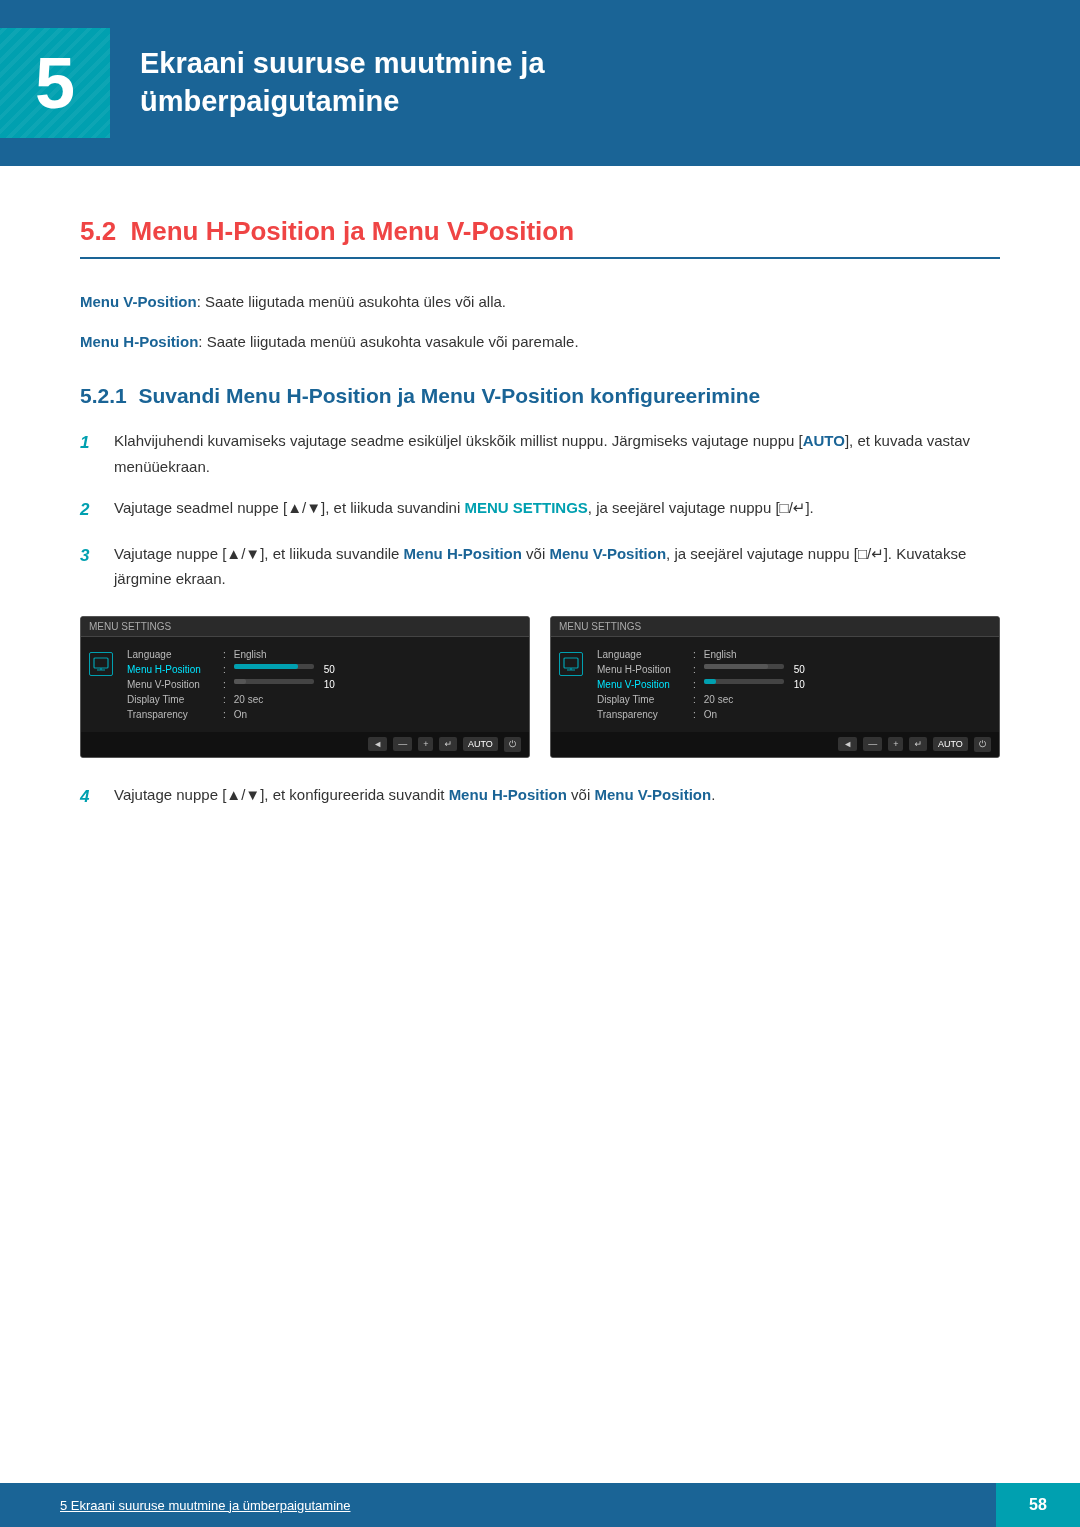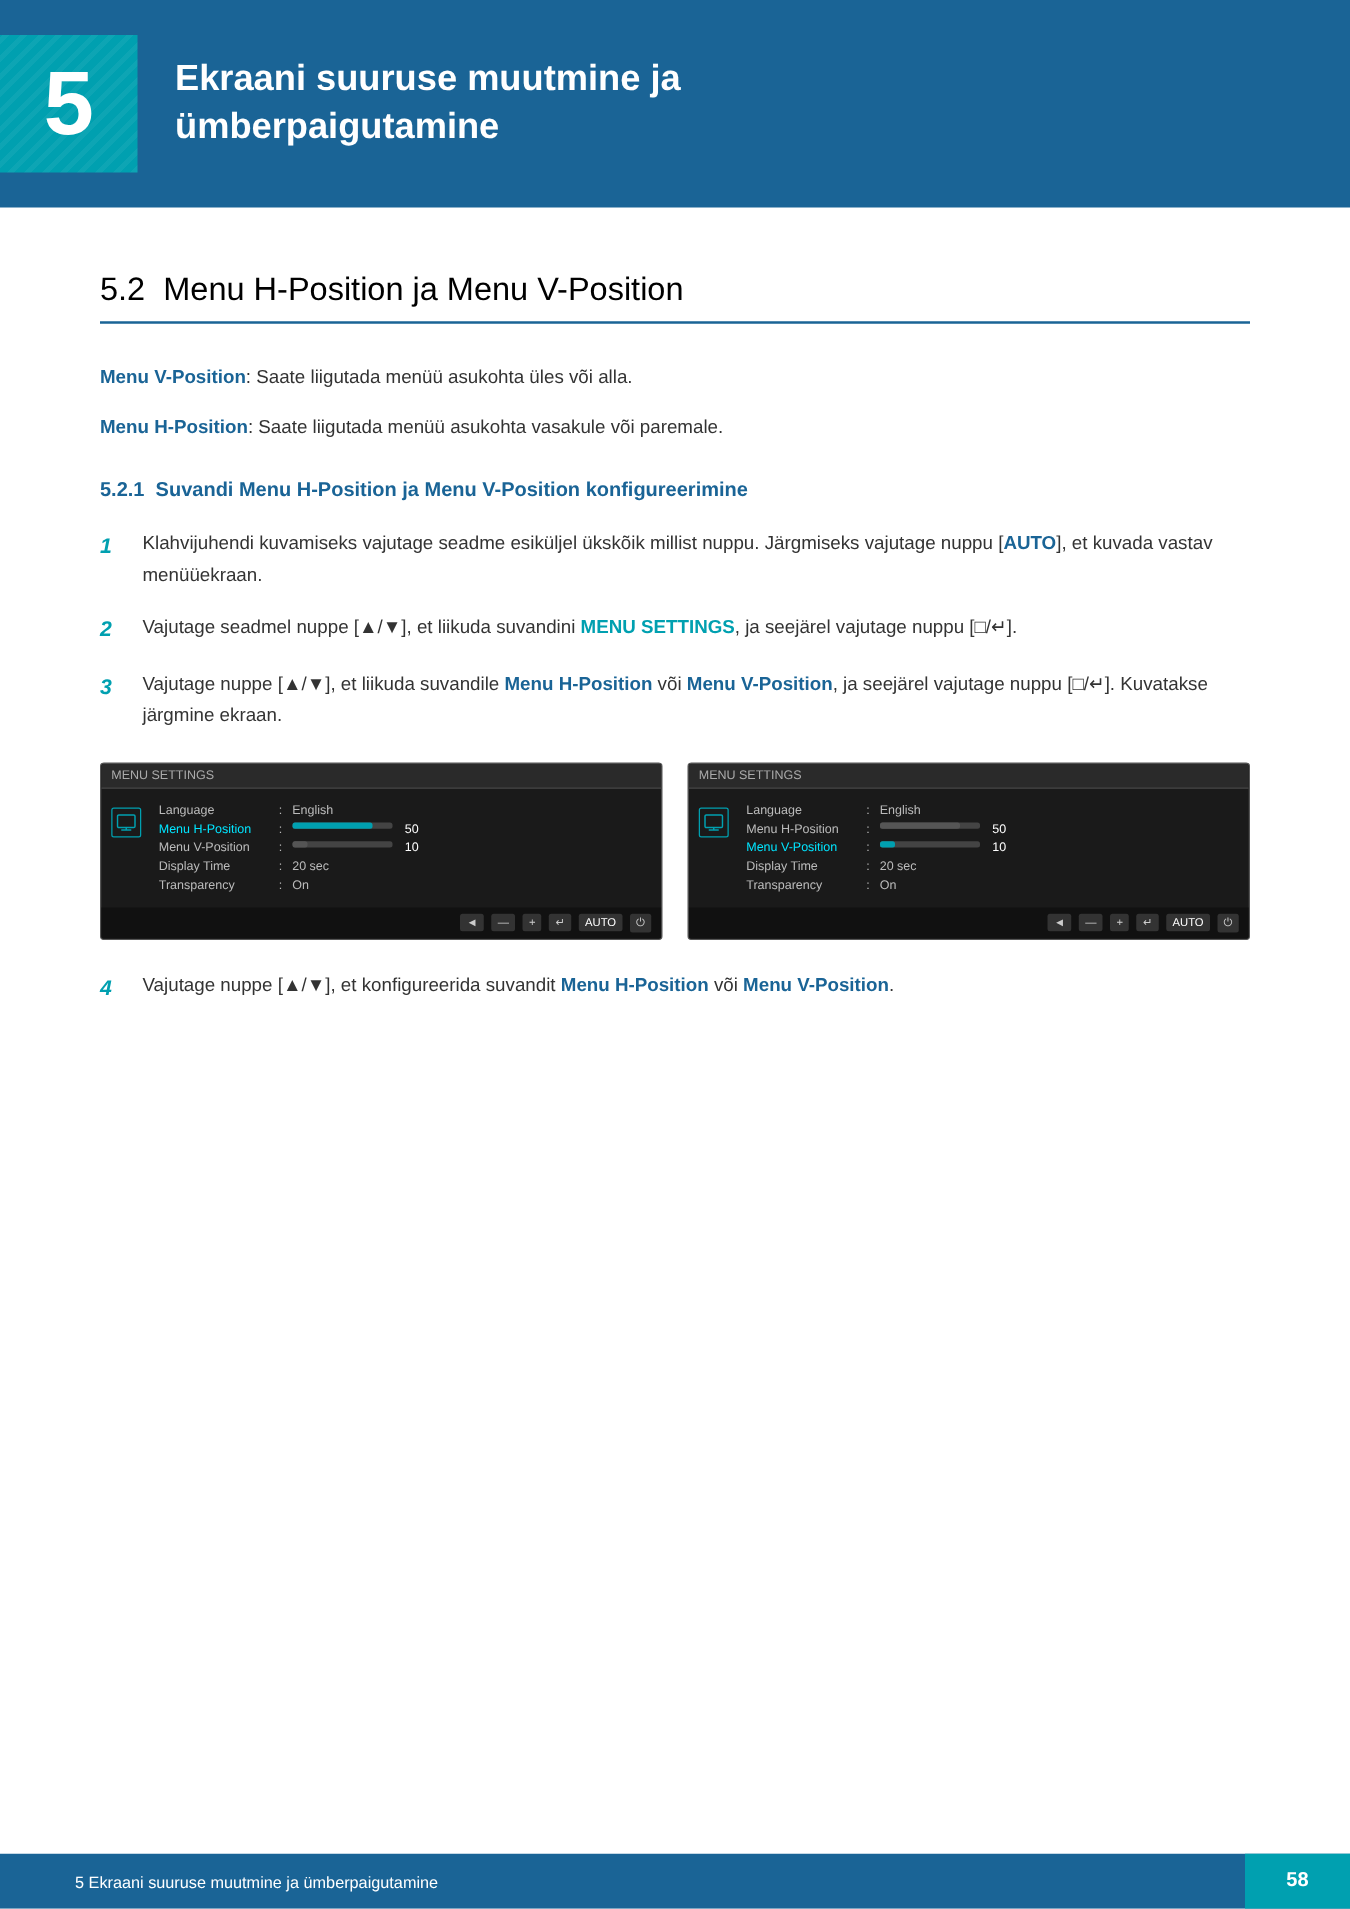--- a/index.html
+++ b/index.html
@@ -64,8 +64,8 @@
     
     .section-heading {
       font-size: 26px;
-      font-weight: normal;
-      color: #000000;
+      font-weight: bold;
+      color: #ef4444;
       border-bottom: 2px solid #1a6496;
       padding-bottom: 10px;
       margin-bottom: 30px;

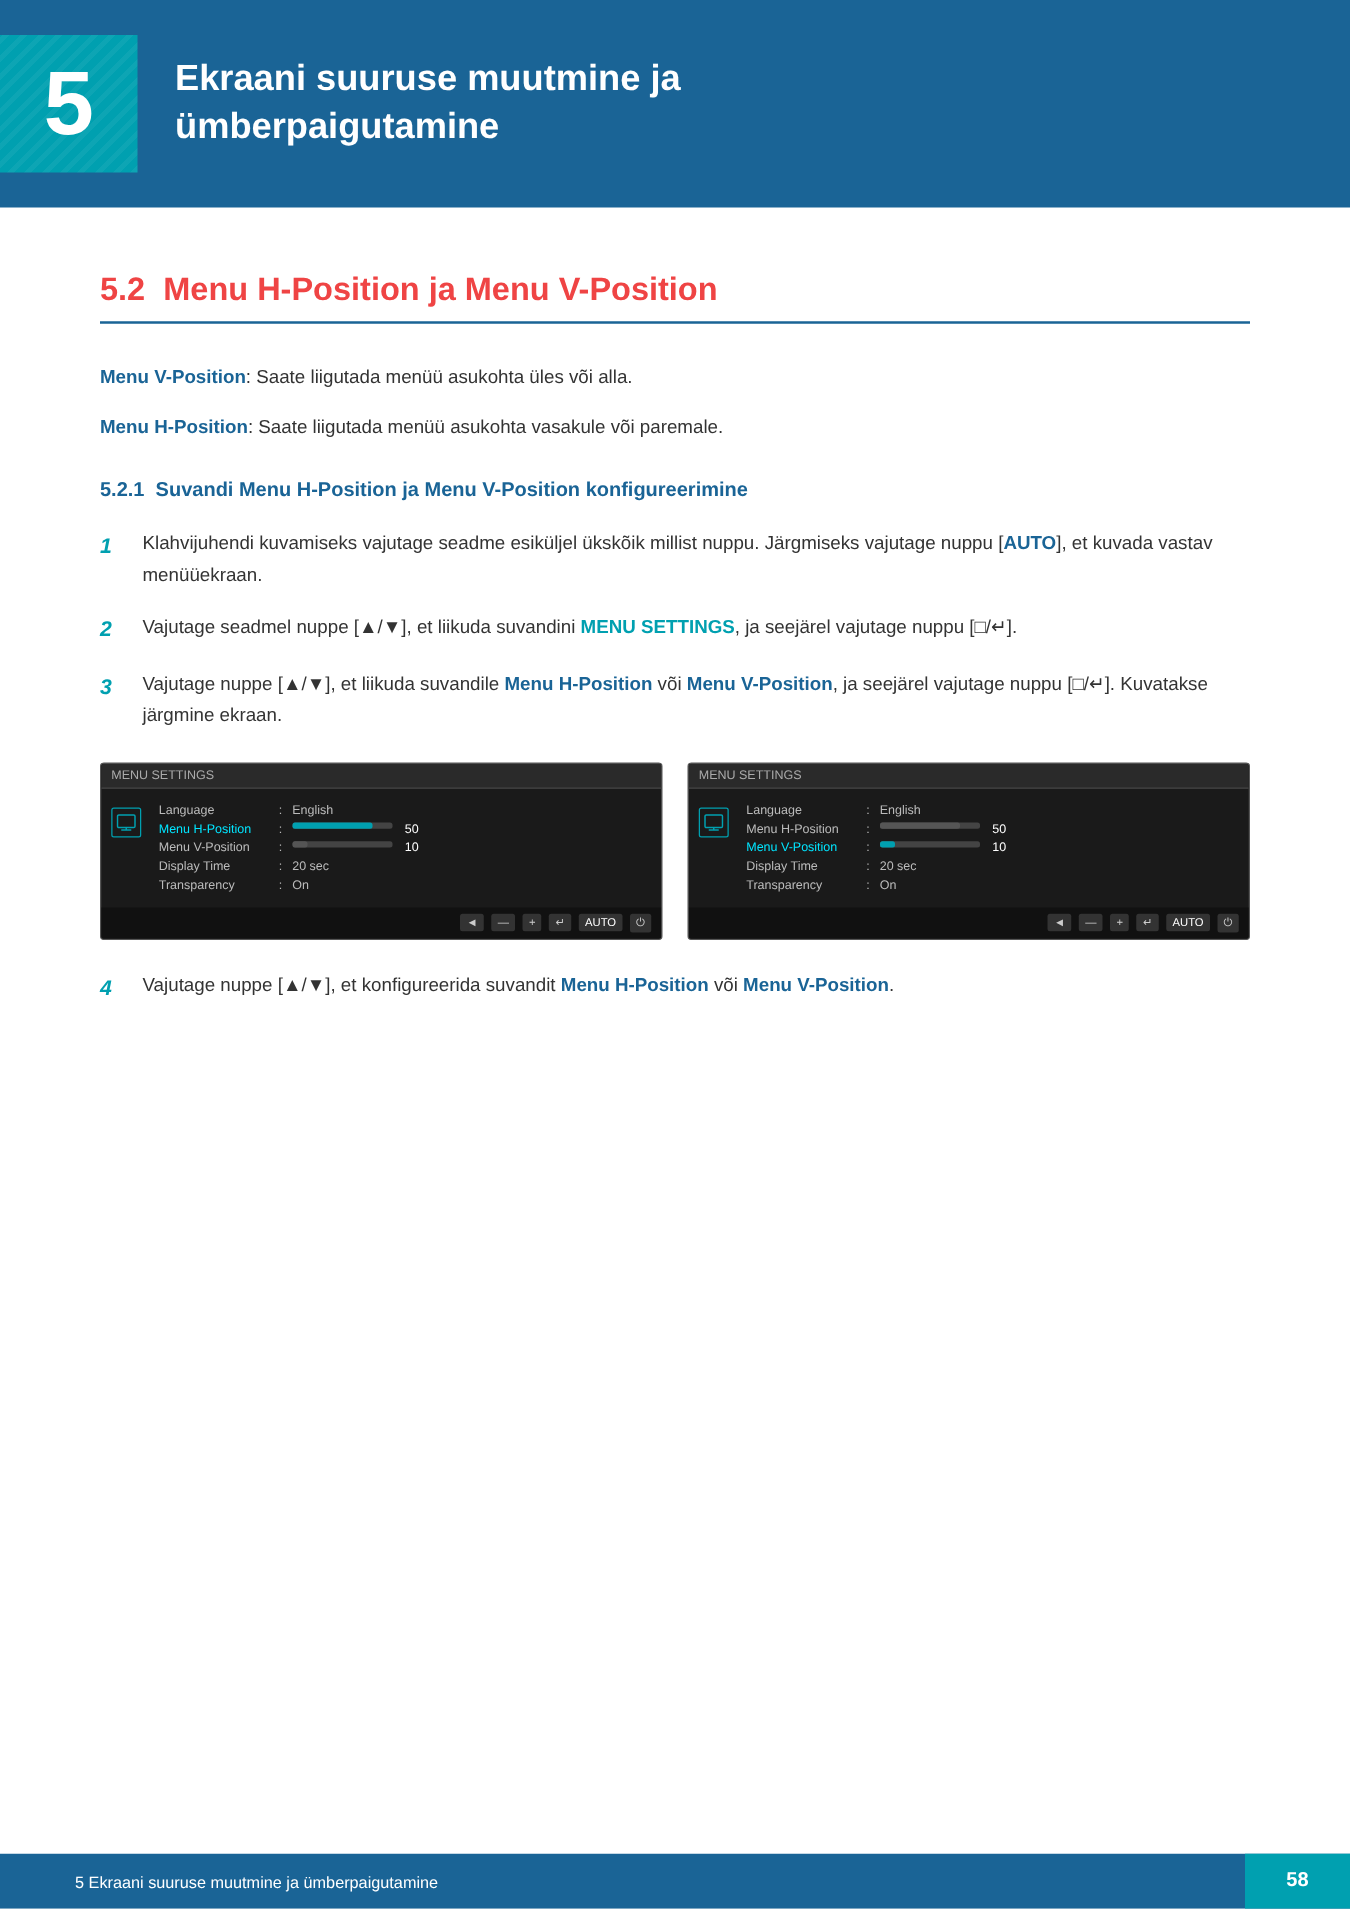--- a/index.html
+++ b/index.html
@@ -85,7 +85,7 @@
 
     
     .subsection-heading {
-      font-size: 16px;
+      font-size: 21px;
       font-weight: bold;
       color: #1a6496;
       margin-bottom: 20px;

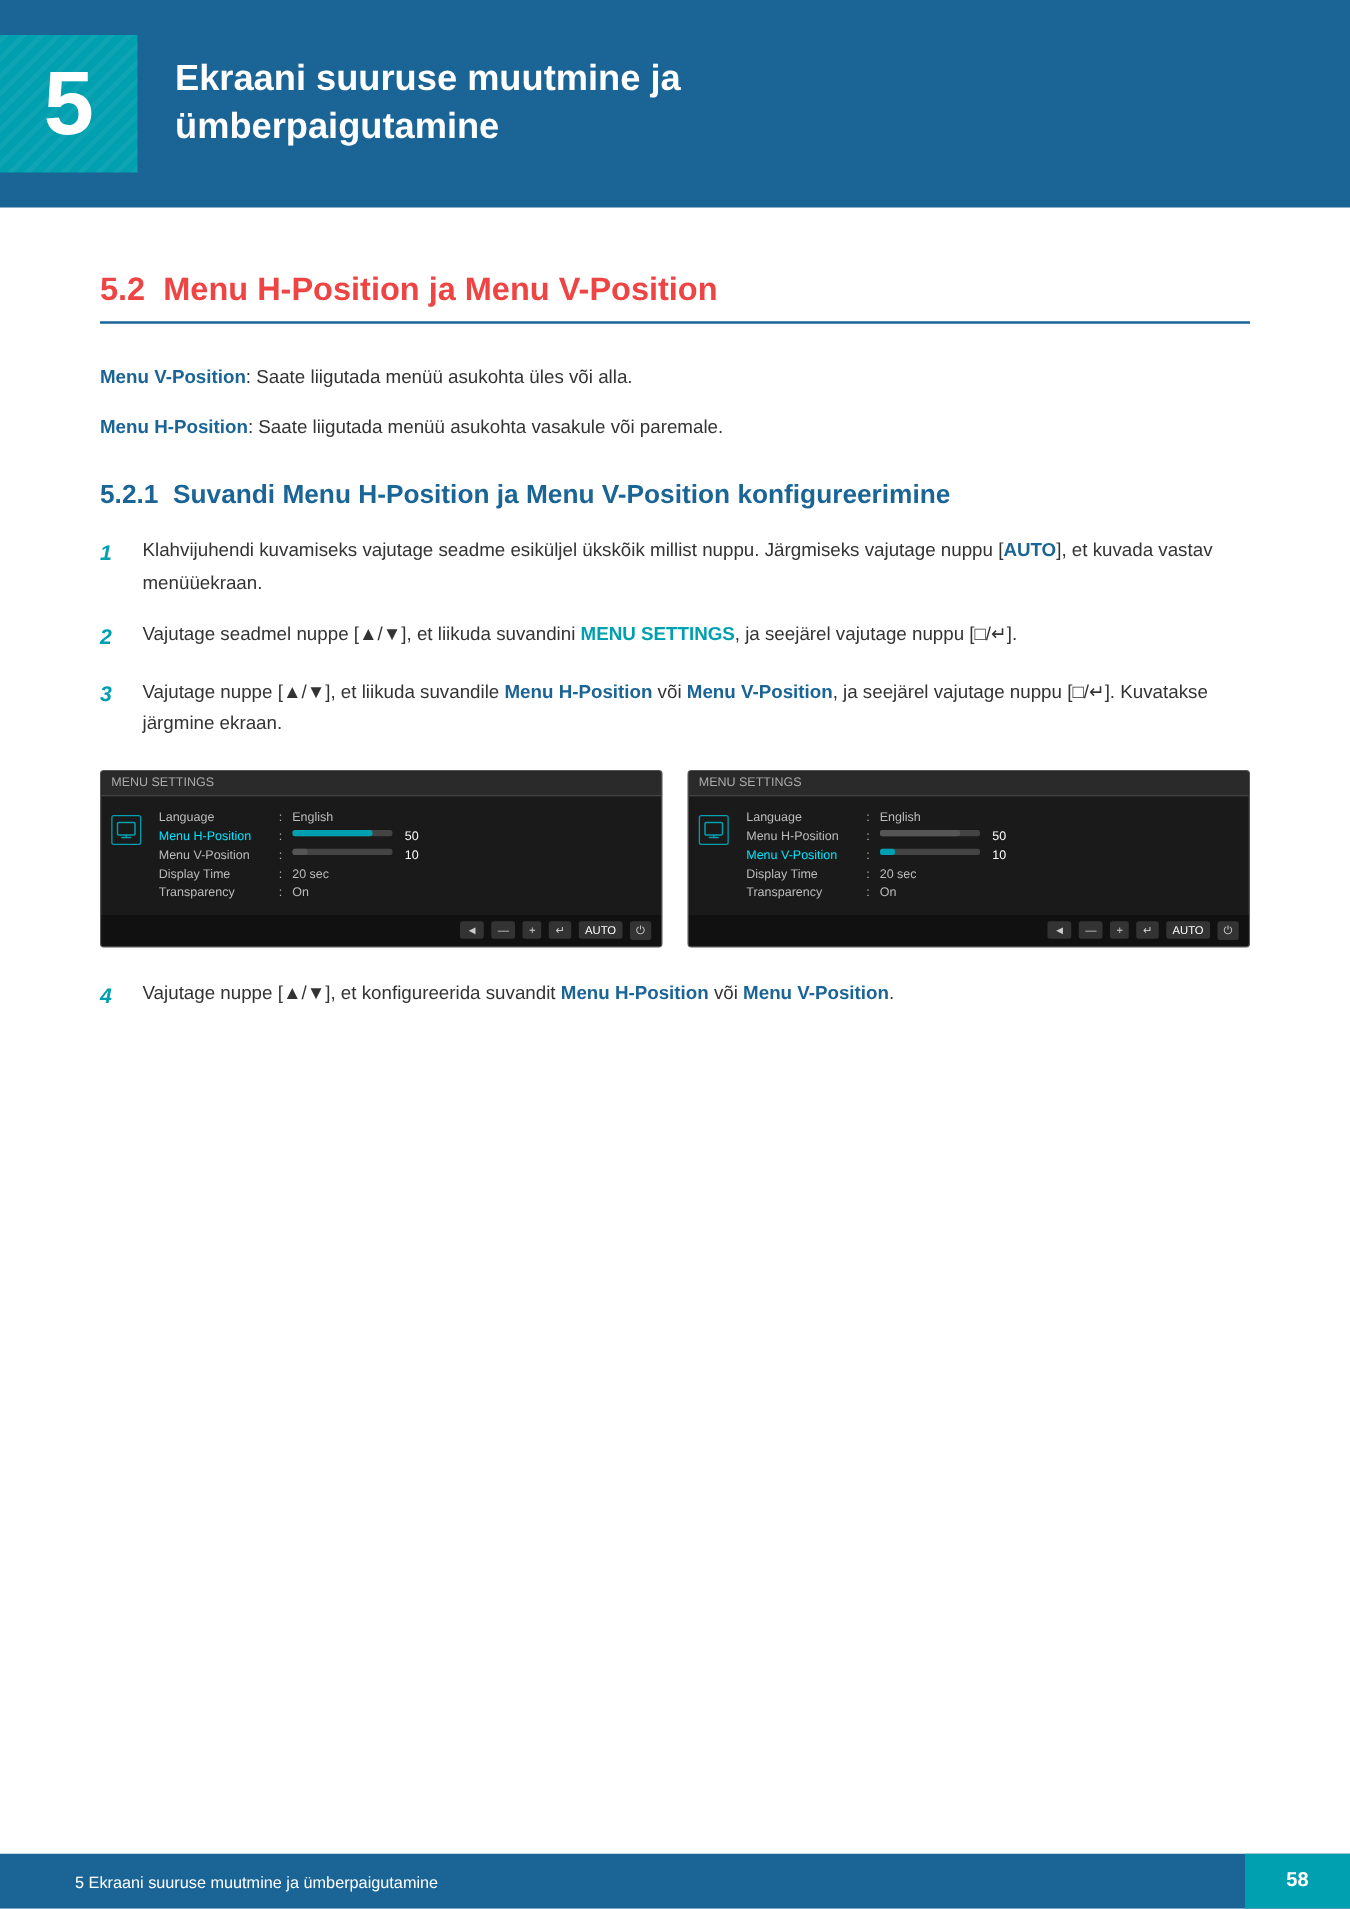--- a/index.html
+++ b/index.html
@@ -268,6 +268,7 @@
       font-size: 13px;
       flex: 1;
       padding-left: 20px;
+      text-decoration: underline;
     }
     .footer-page {
       background: #00a0b0;

